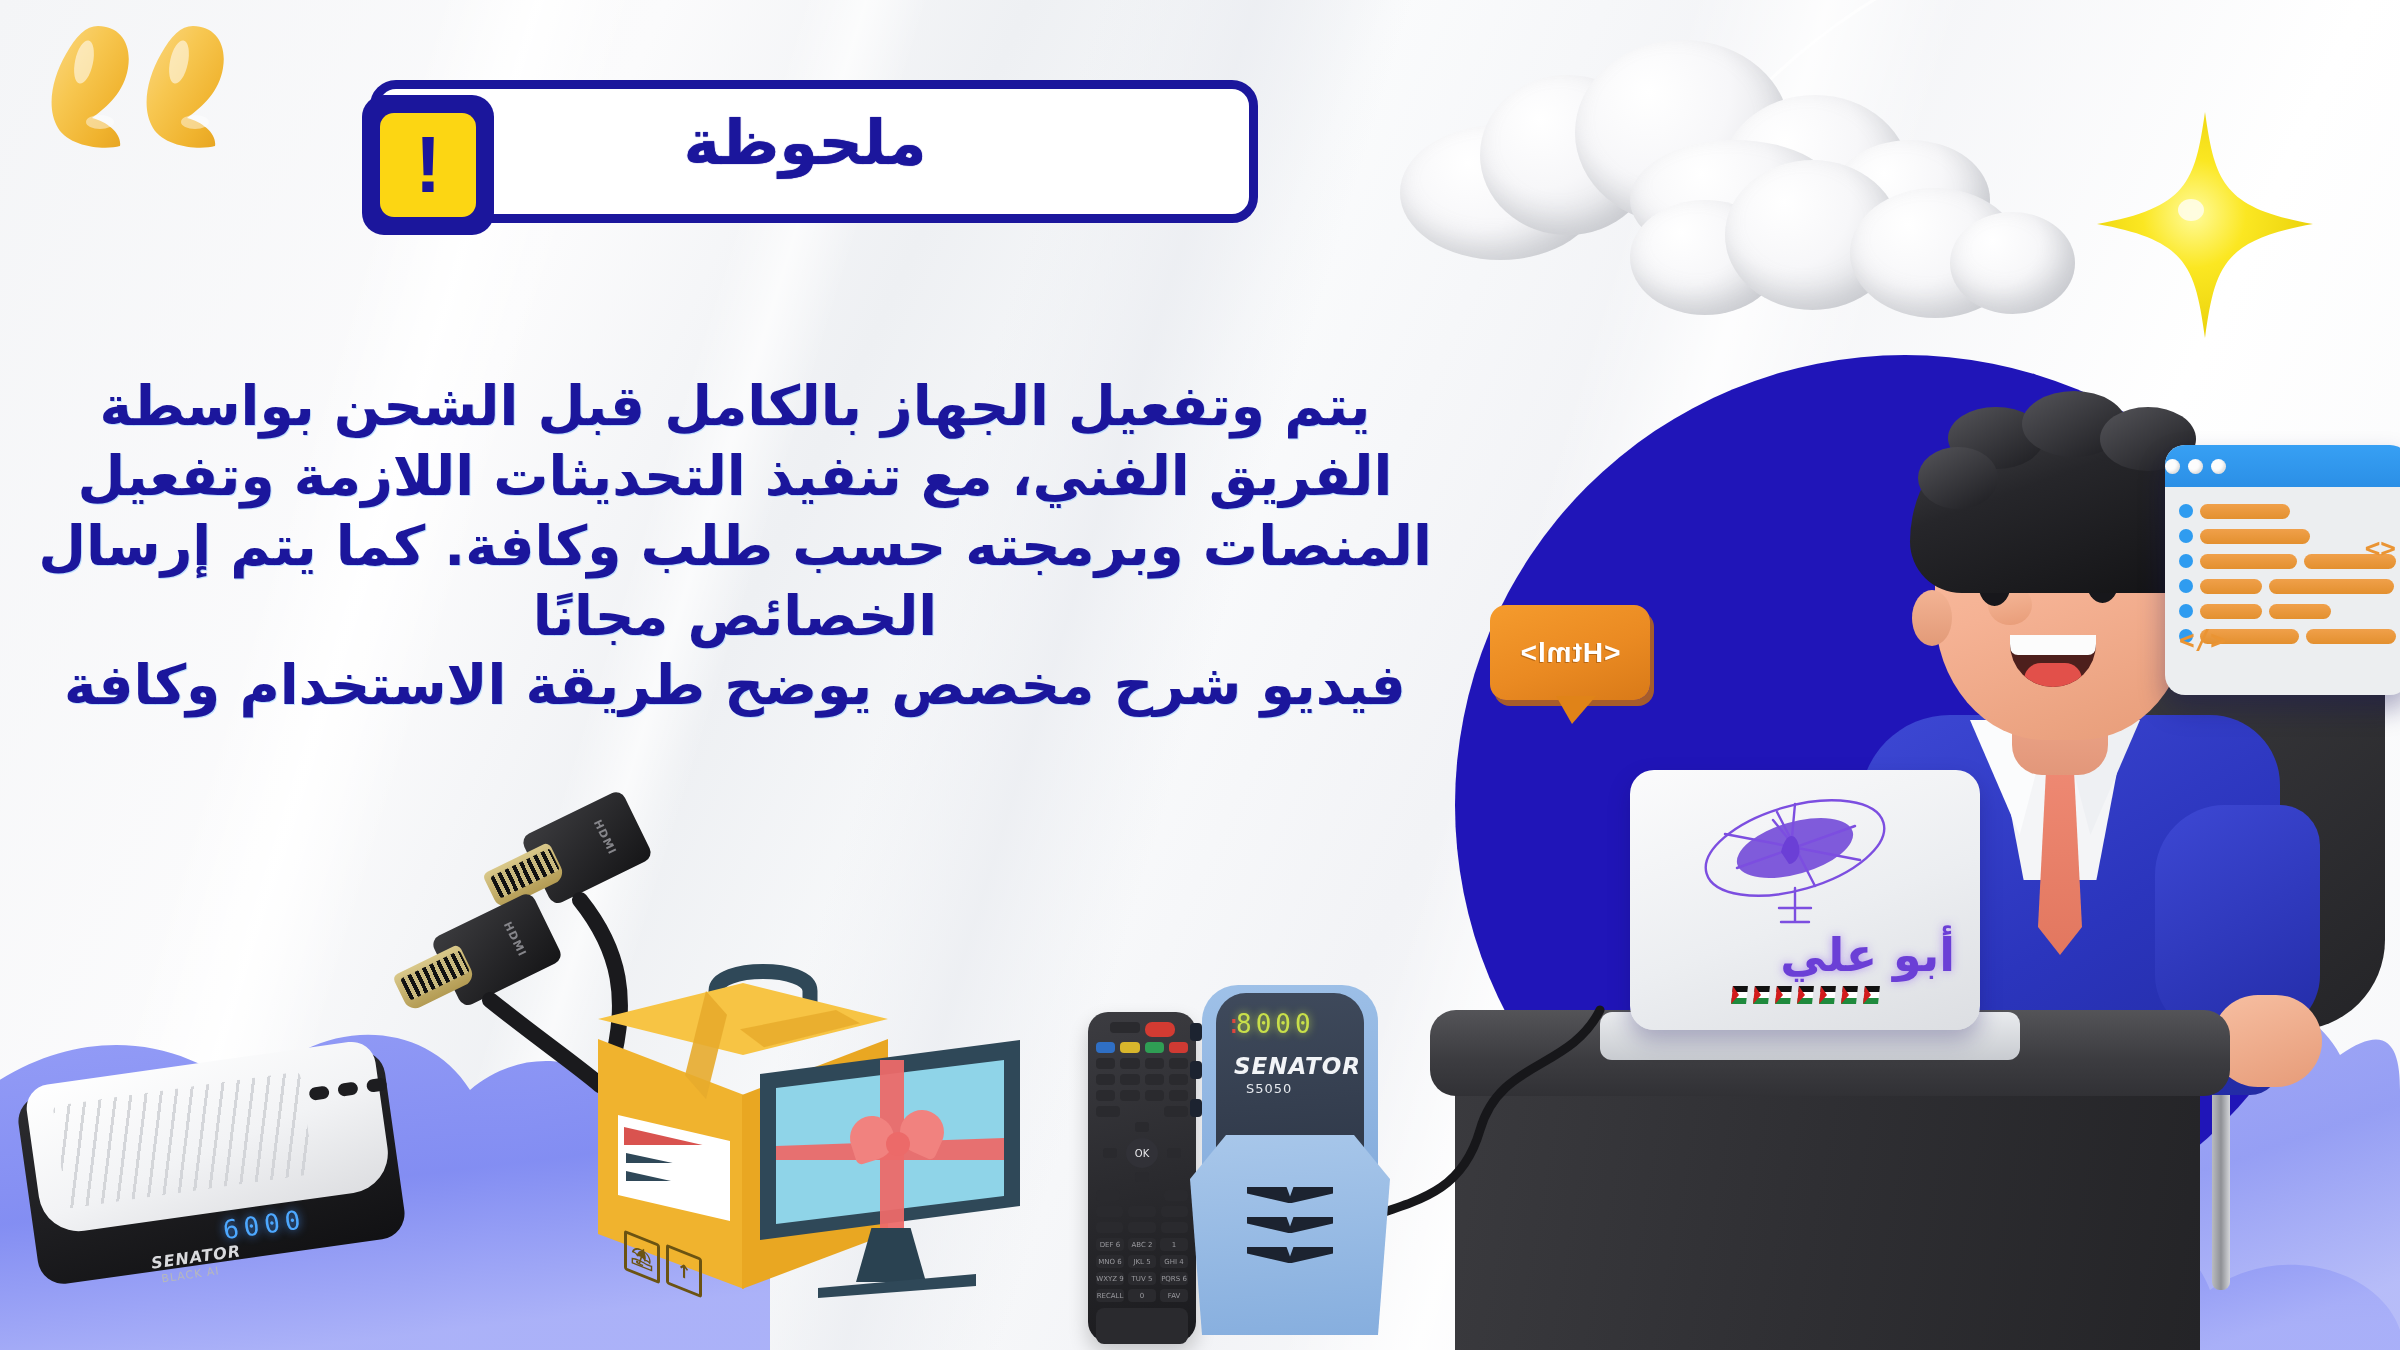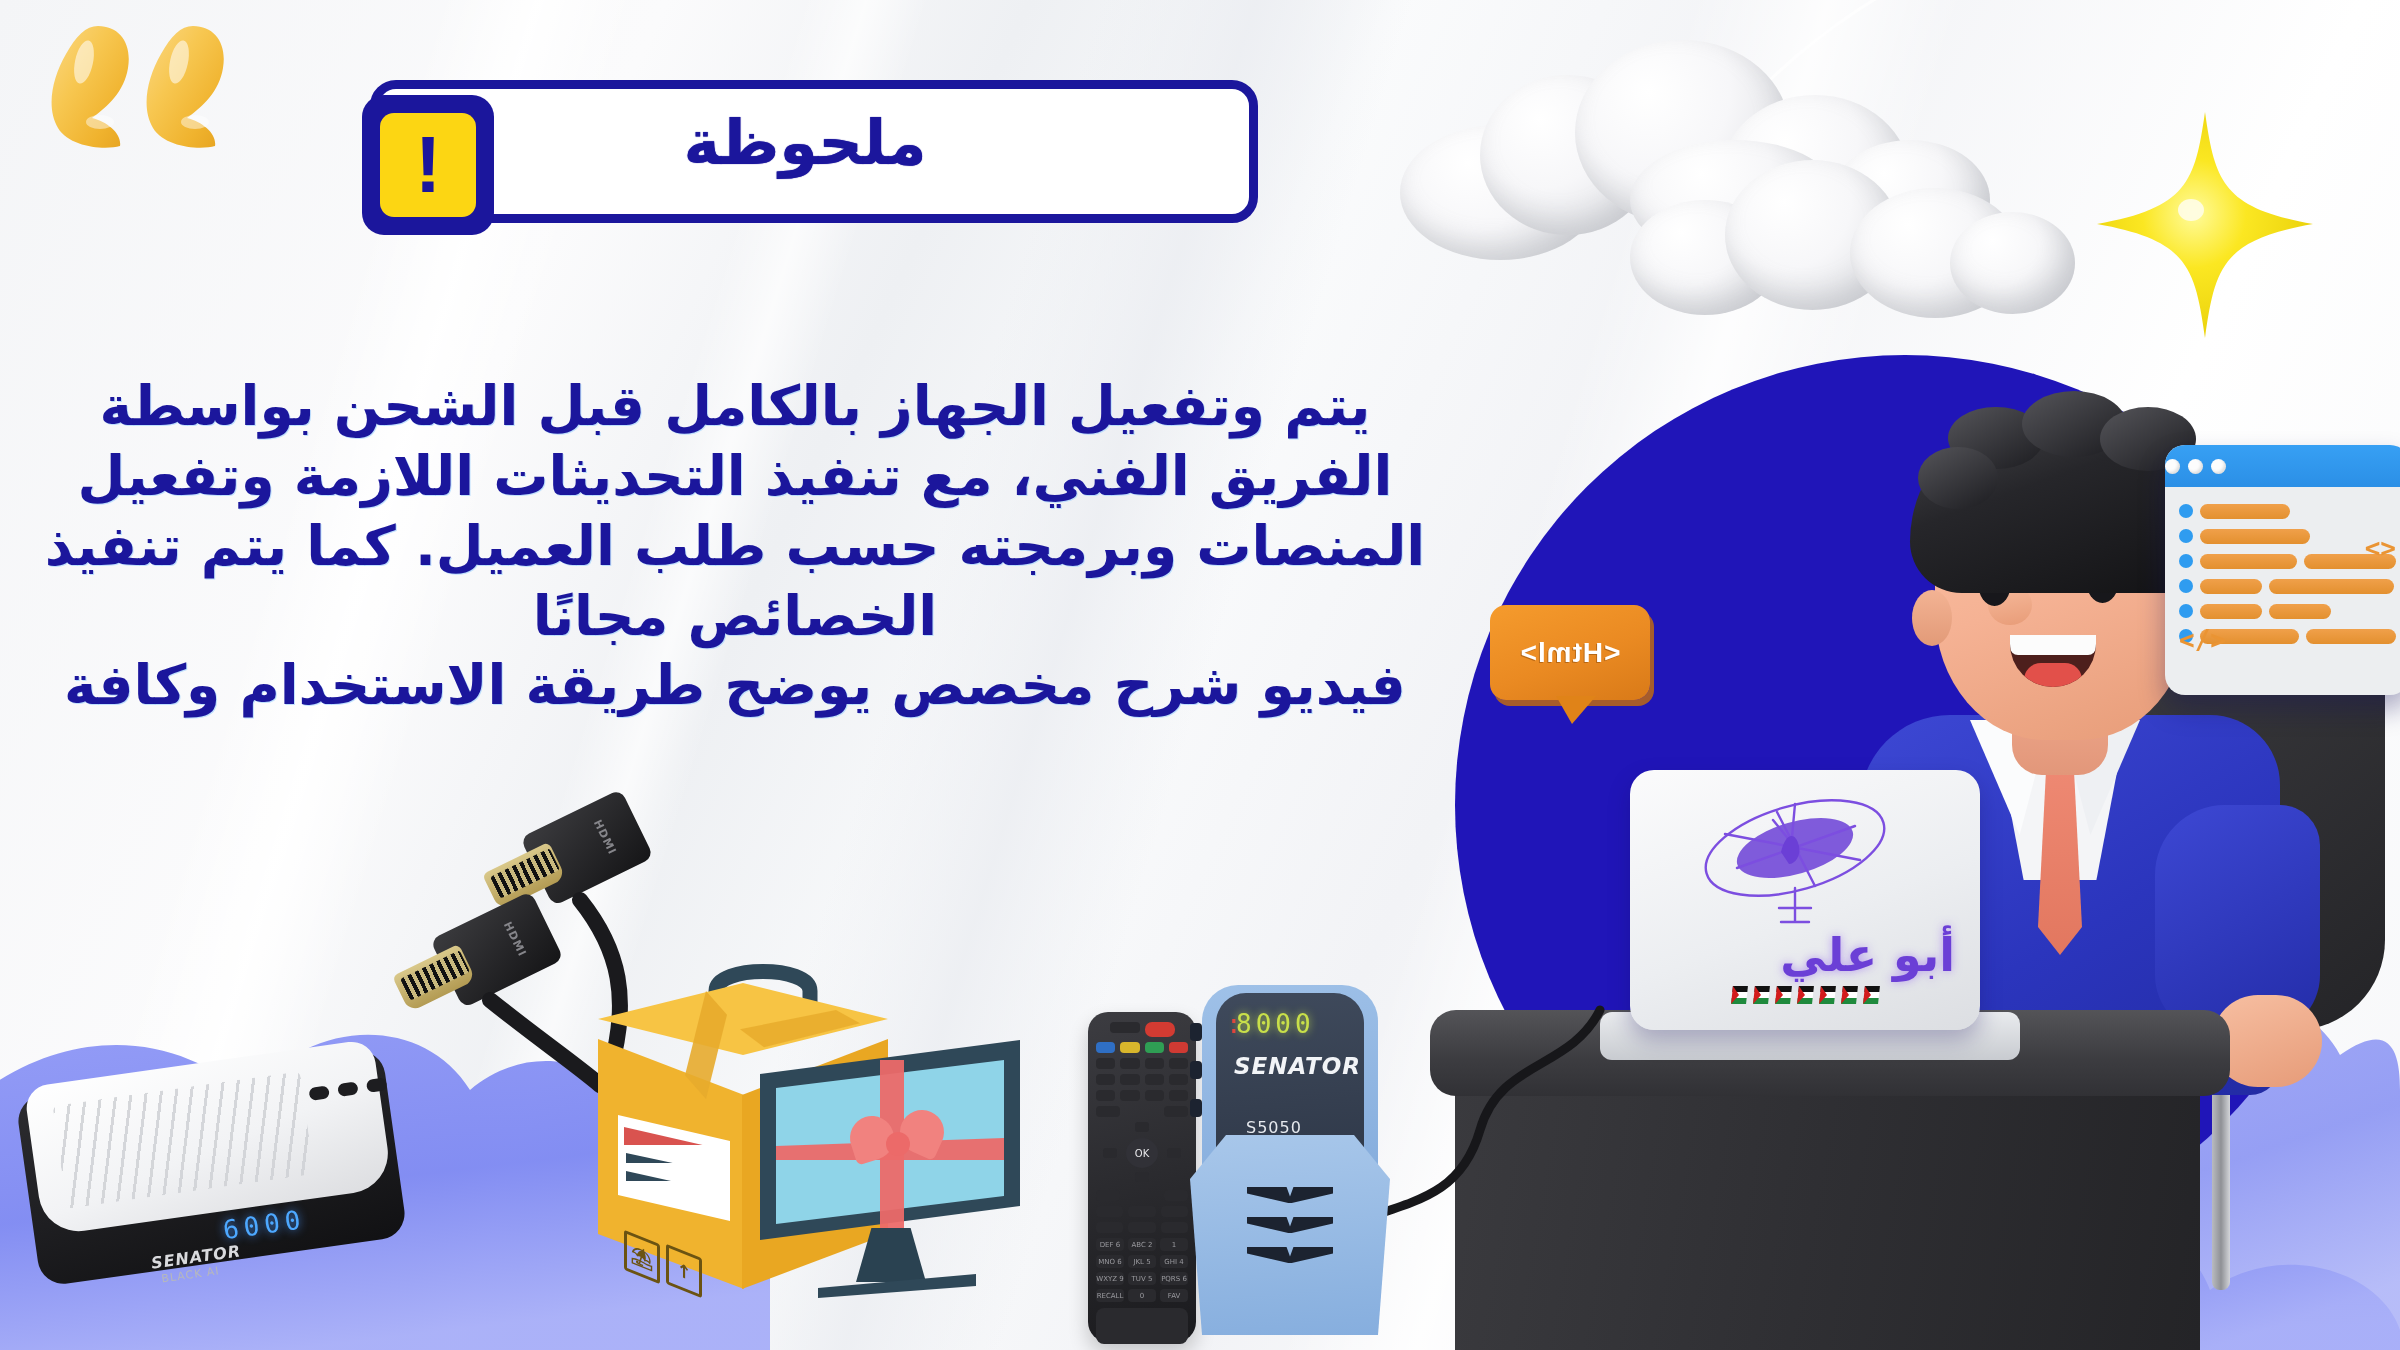--- a/index.html
+++ b/index.html
@@ -332,7 +332,7 @@
   <div class="body-text">
     <div>يتم وتفعيل الجهاز بالكامل قبل الشحن بواسطة</div>
     <div>الفريق الفني، مع تنفيذ التحديثات اللازمة وتفعيل</div>
-    <div>المنصات وبرمجته حسب طلب العميل. كما يتم تنفيذ</div>
+    <div>المنصات وبرمجته حسب طلب وكافة. كما يتم إرسال</div>
     <div>الخصائص مجانًا</div>
     <div>فيديو شرح مخصص يوضح طريقة الاستخدام وكافة</div>
   </div>

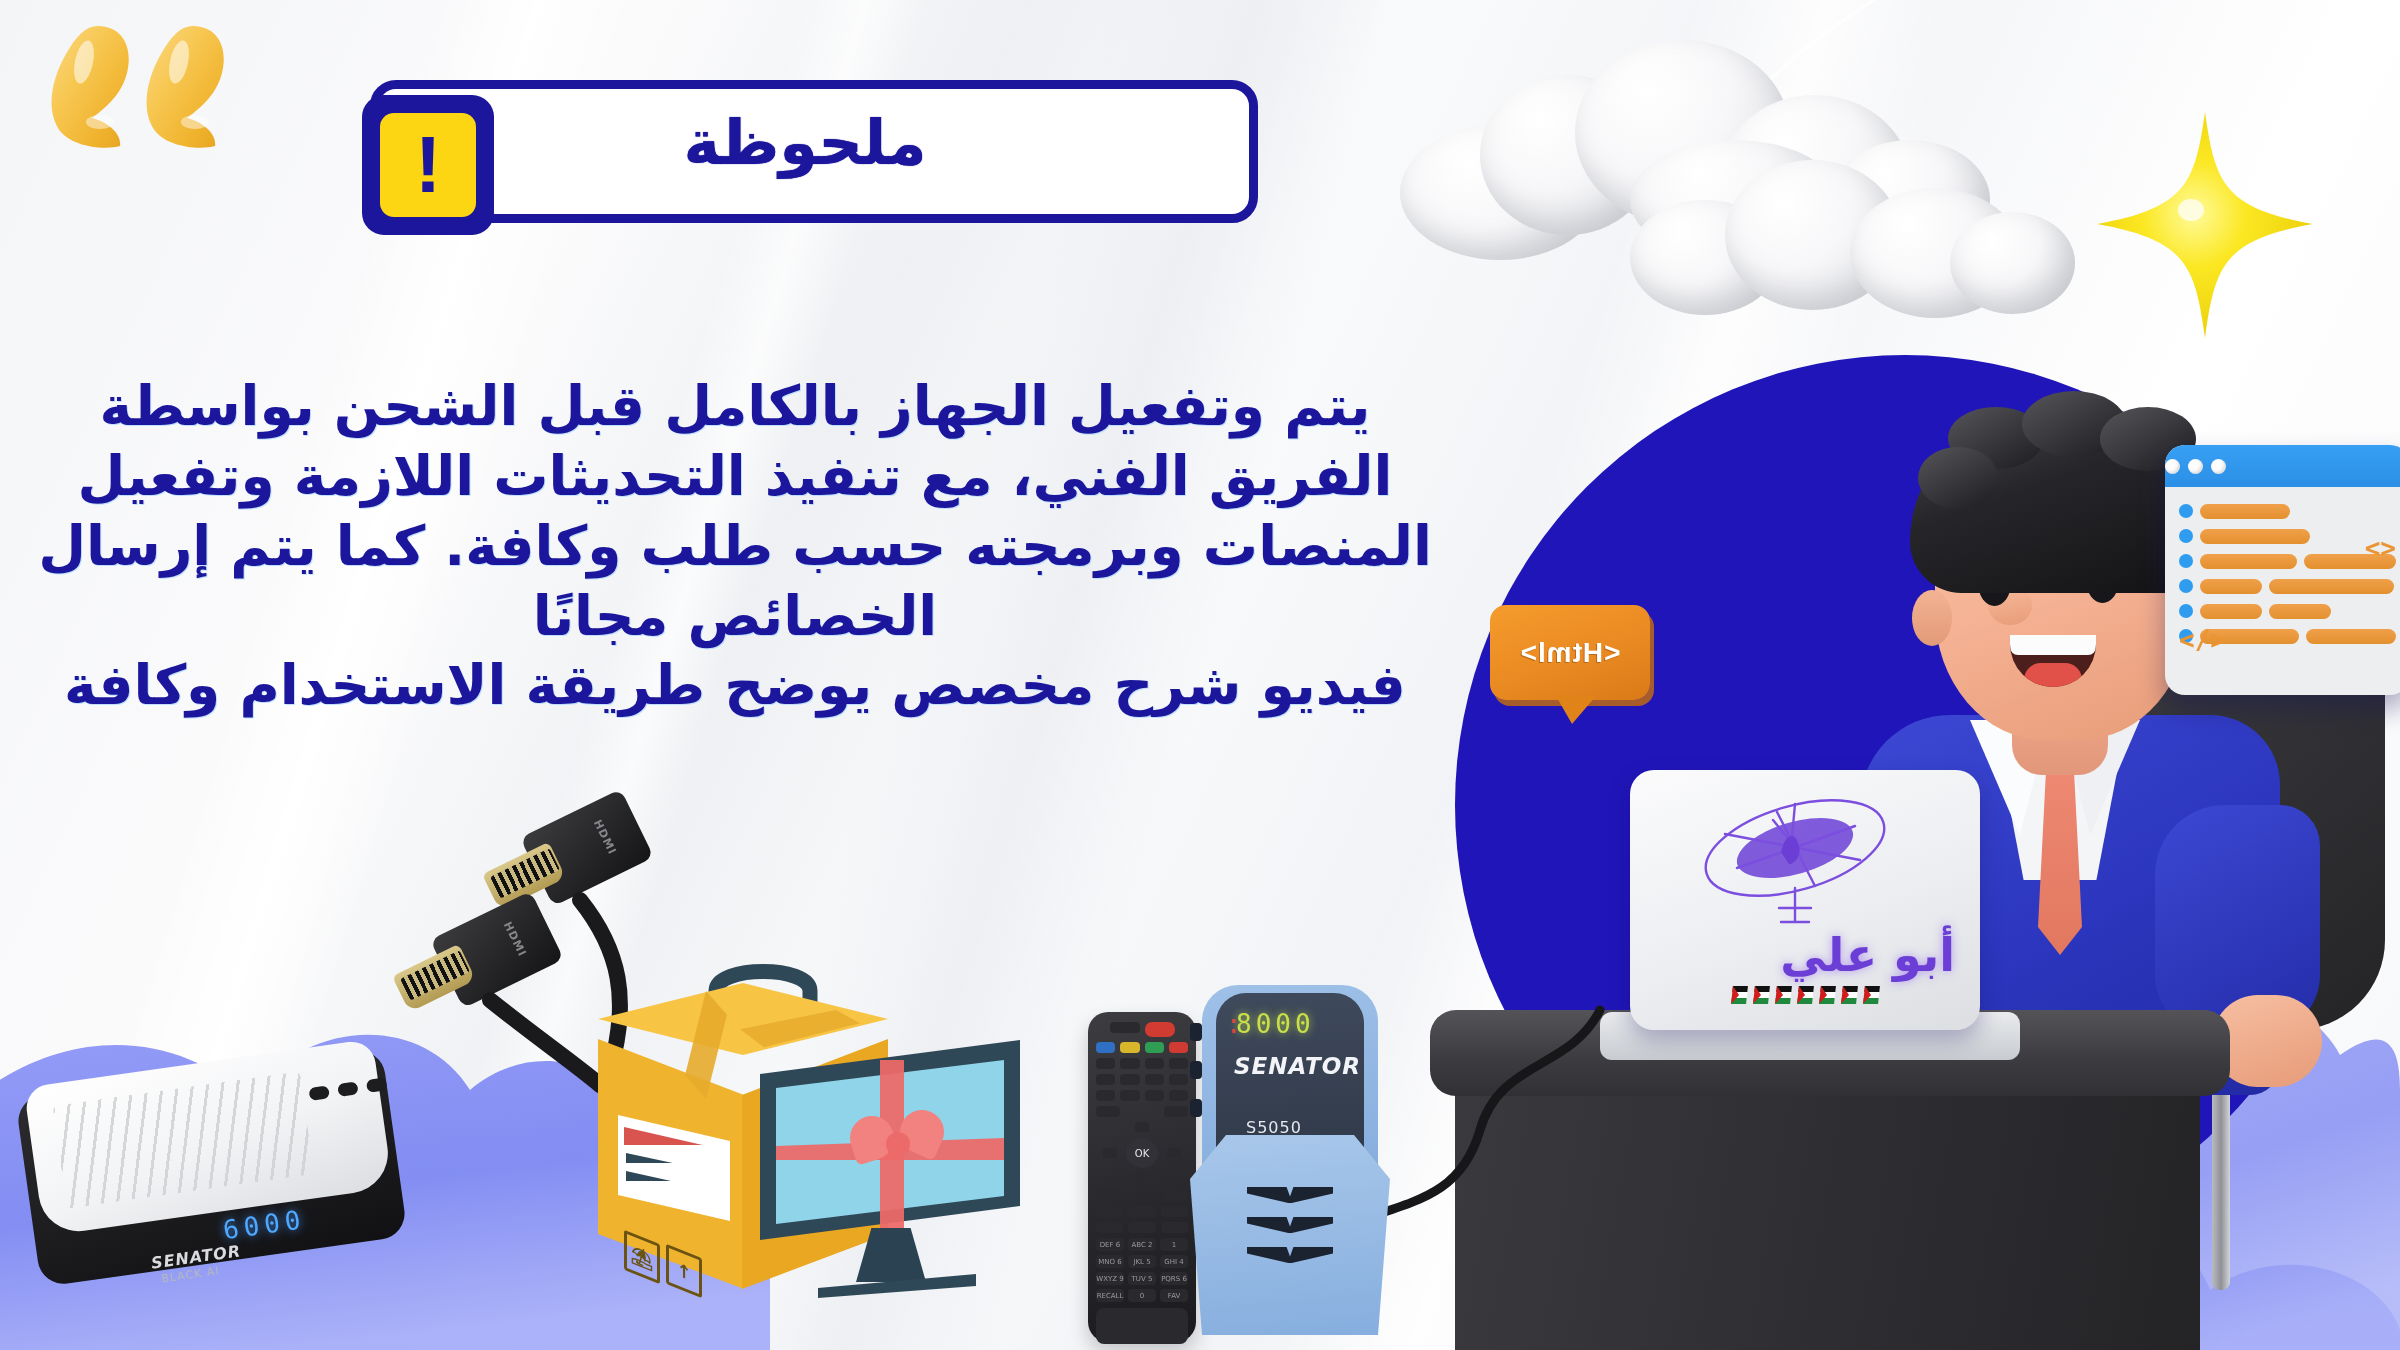--- a/index.html
+++ b/index.html
@@ -262,7 +262,7 @@
         font-family:"DejaVu Sans Mono",monospace;}
   .s5050 .brand{position:absolute;left:44px;top:68px;color:#f2f4f7;font-size:23px;font-weight:bold;
         font-style:italic;letter-spacing:1px;}
-  .s5050 .model{position:absolute;left:56px;top:96px;color:#e6e9ee;font-size:16px;letter-spacing:1px;margin-top:37px;}
+  .s5050 .model{position:absolute;left:56px;top:96px;color:#e6e9ee;font-size:13px;letter-spacing:1px;}
   .s5050 .foot{position:absolute;left:0;top:150px;width:200px;height:200px;
         background:linear-gradient(175deg,#a8c7ea,#86aede);
         clip-path:polygon(18% 0,82% 0,100% 22%,94% 100%,6% 100%,0 22%);}

